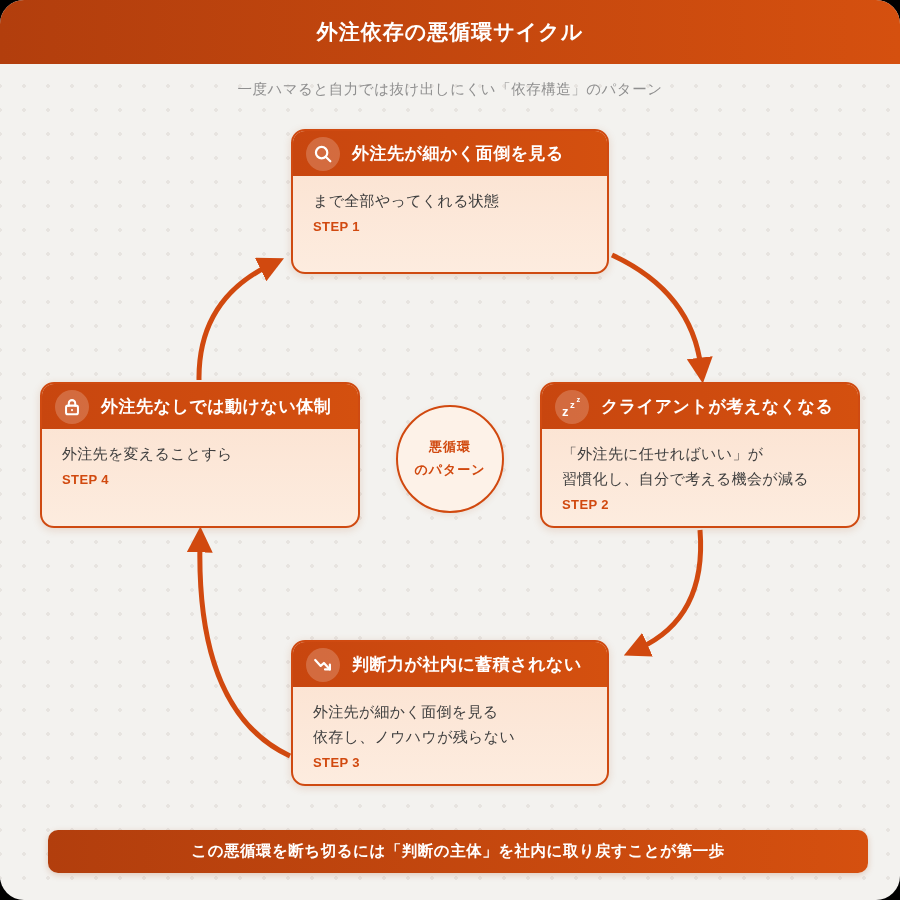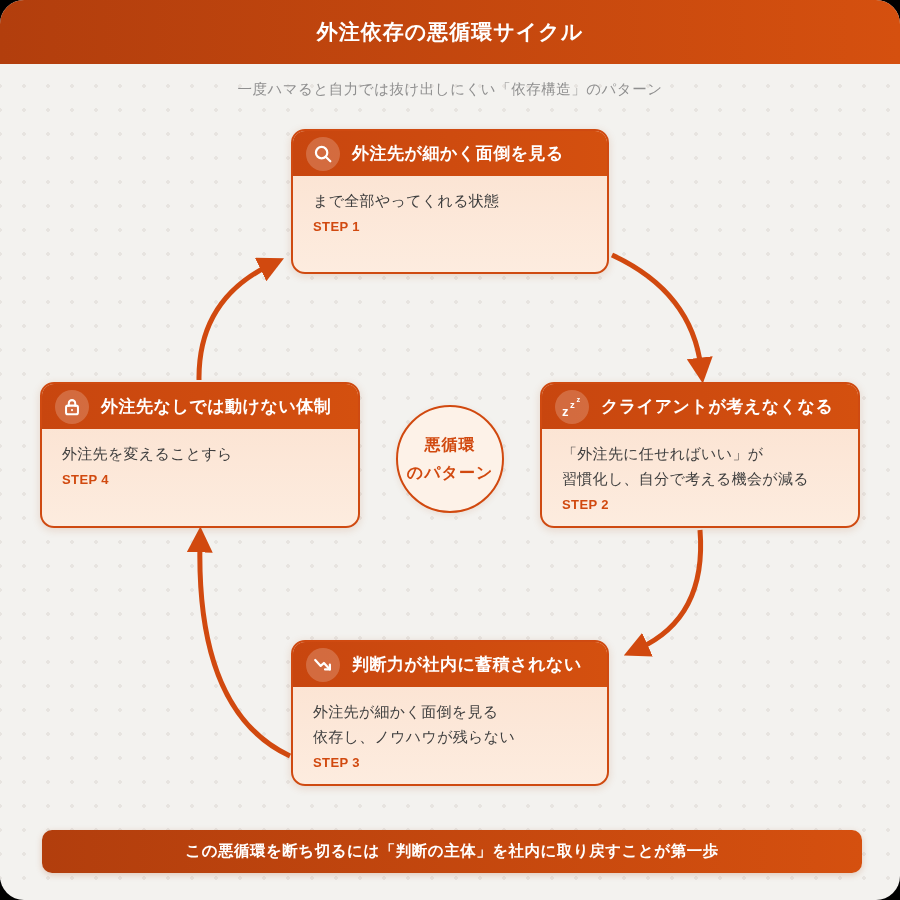--- a/index.html
+++ b/index.html
@@ -58,7 +58,7 @@
     position:absolute; left:396px; top:405px; width:108px; height:108px; z-index:2;
     border-radius:50%; border:2.5px solid #d1490f; background:#fdf2e8;
     display:flex; flex-direction:column; align-items:center; justify-content:center;
-    color:#d1490f; font-weight:bold; font-size:16px; line-height:1.75; letter-spacing:1px;
+    color:#d1490f; font-weight:bold; font-size:13px; line-height:1.75; letter-spacing:1px;
     box-shadow:0 2px 6px rgba(170,80,30,0.12);
   }
 

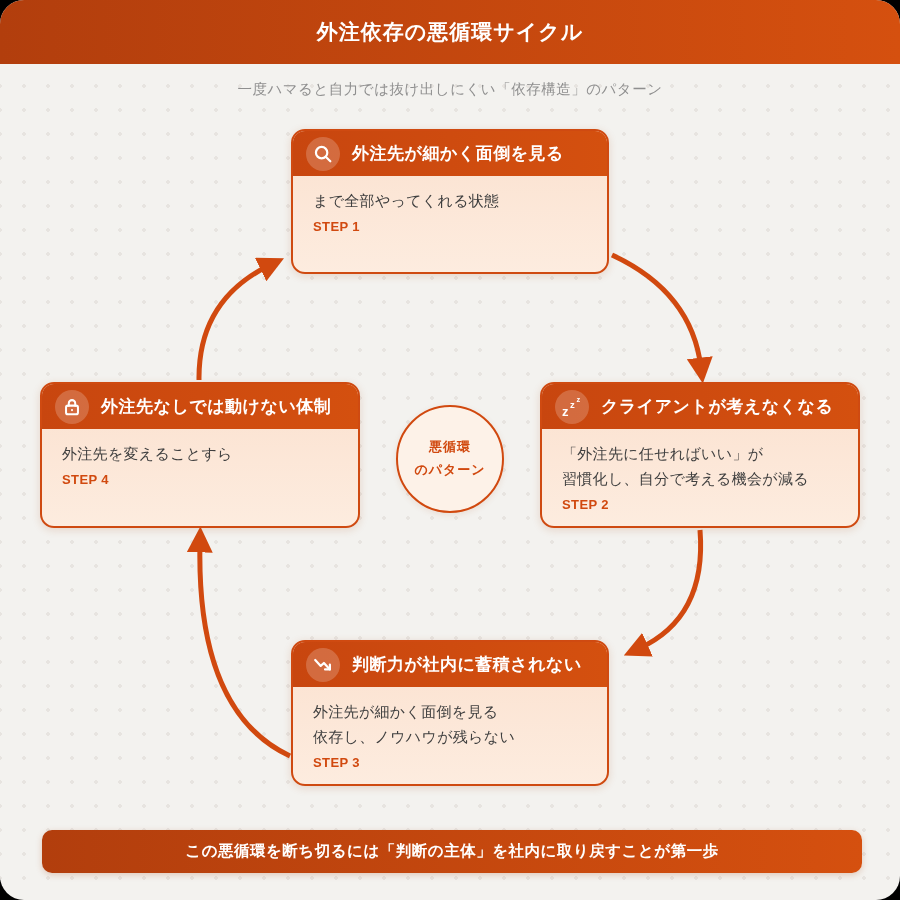--- a/index.html
+++ b/index.html
@@ -65,7 +65,7 @@
   .arrows { position:absolute; left:0; top:0; z-index:1; pointer-events:none; }
 
   .footer {
-    position:absolute; left:42px; top:830px; width:820px; height:43px; z-index:2;
+    position:absolute; left:48px; top:830px; width:820px; height:43px; z-index:2;
     border-radius:10px; background:linear-gradient(90deg,#b23e0d,#d5500f);
     display:flex; align-items:center; justify-content:center;
     box-shadow:0 2px 6px rgba(170,80,30,0.25);

